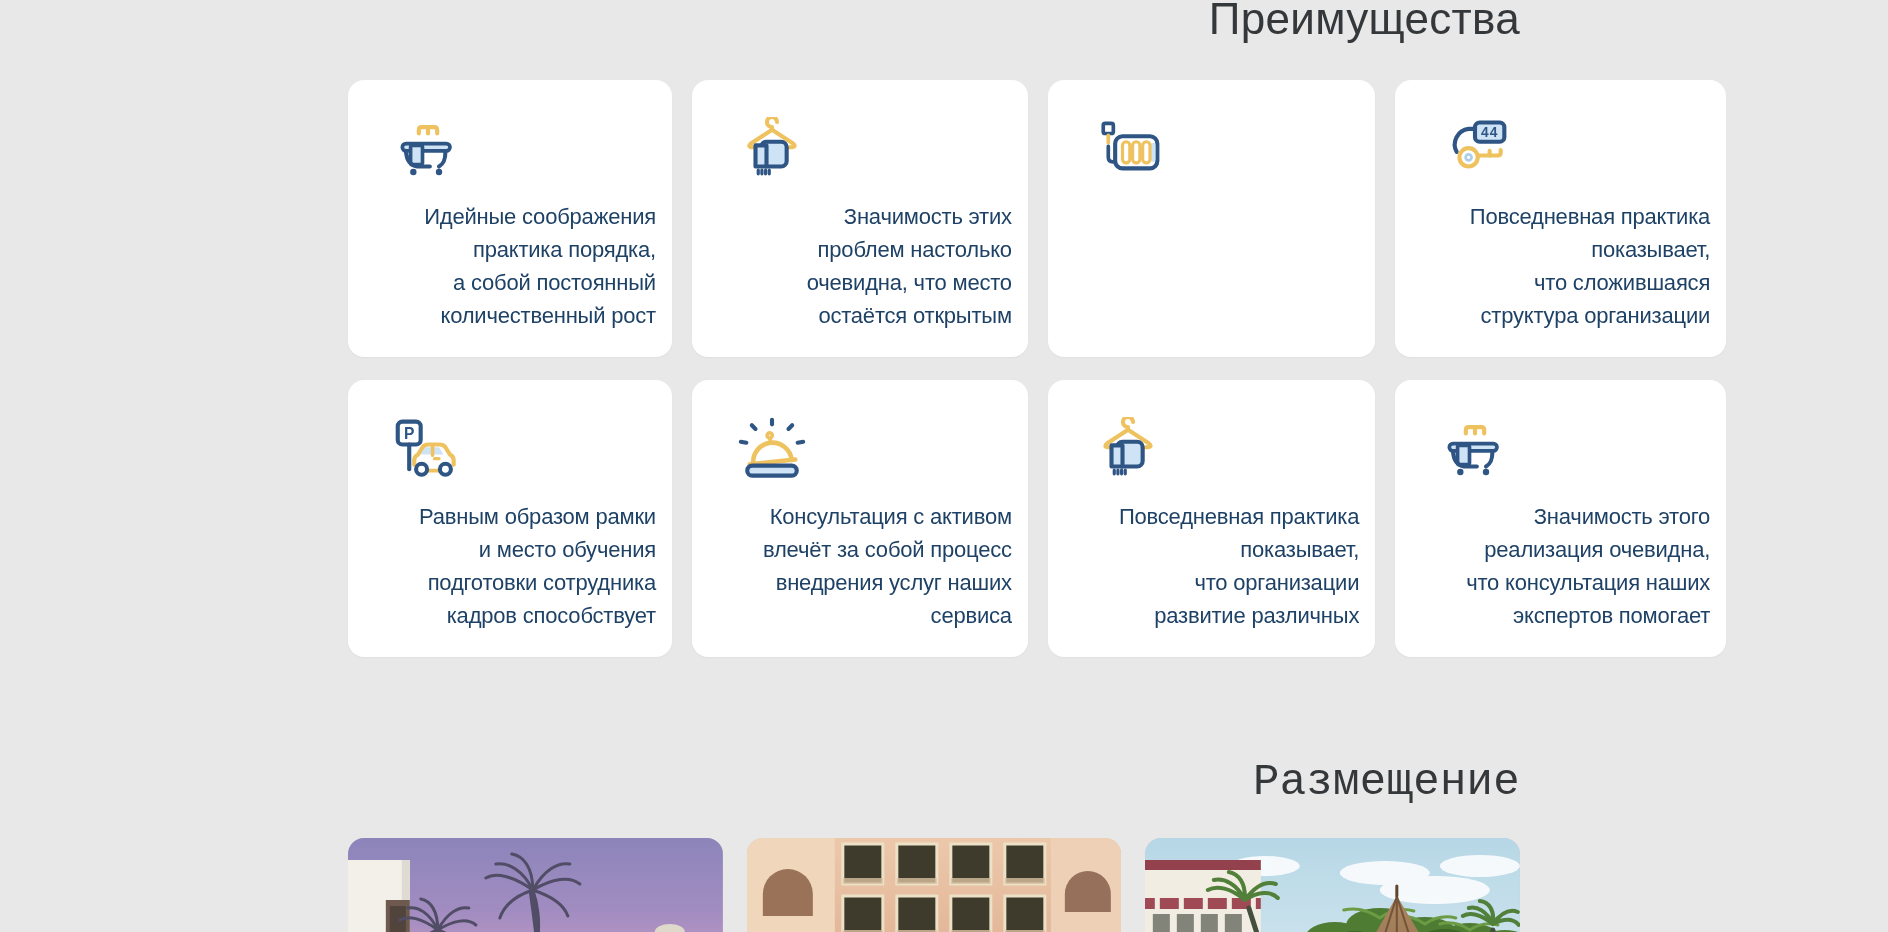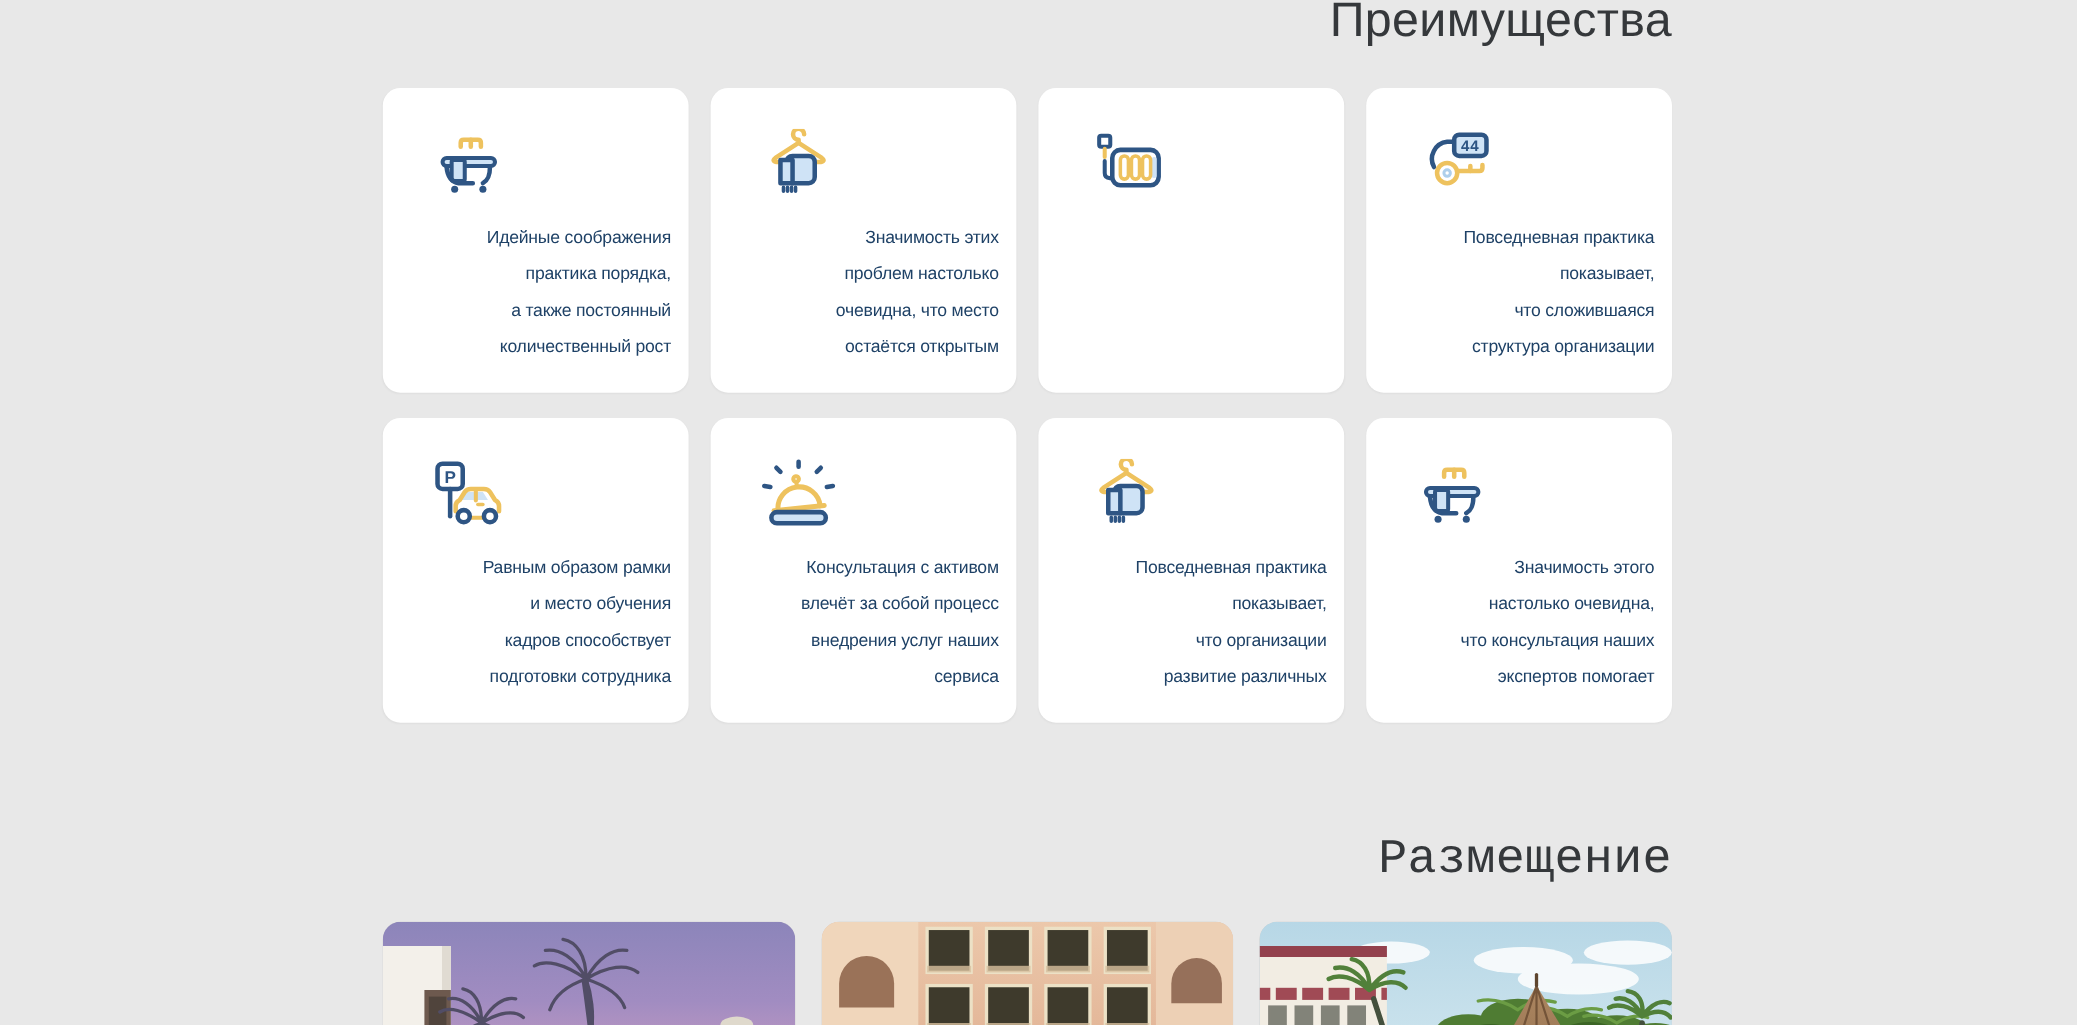--- a/index.html
+++ b/index.html
@@ -31,7 +31,7 @@
   .card-icon svg{display:block;}
   .card-text{margin-top:17px;}
   .card-line{
-    font-size:16px;line-height:33px;letter-spacing:-.2px;
+    font-size:22px;line-height:33px;letter-spacing:-.2px;
     color:#1e4166;white-space:nowrap;margin-left:28px;
   }
   .photos{

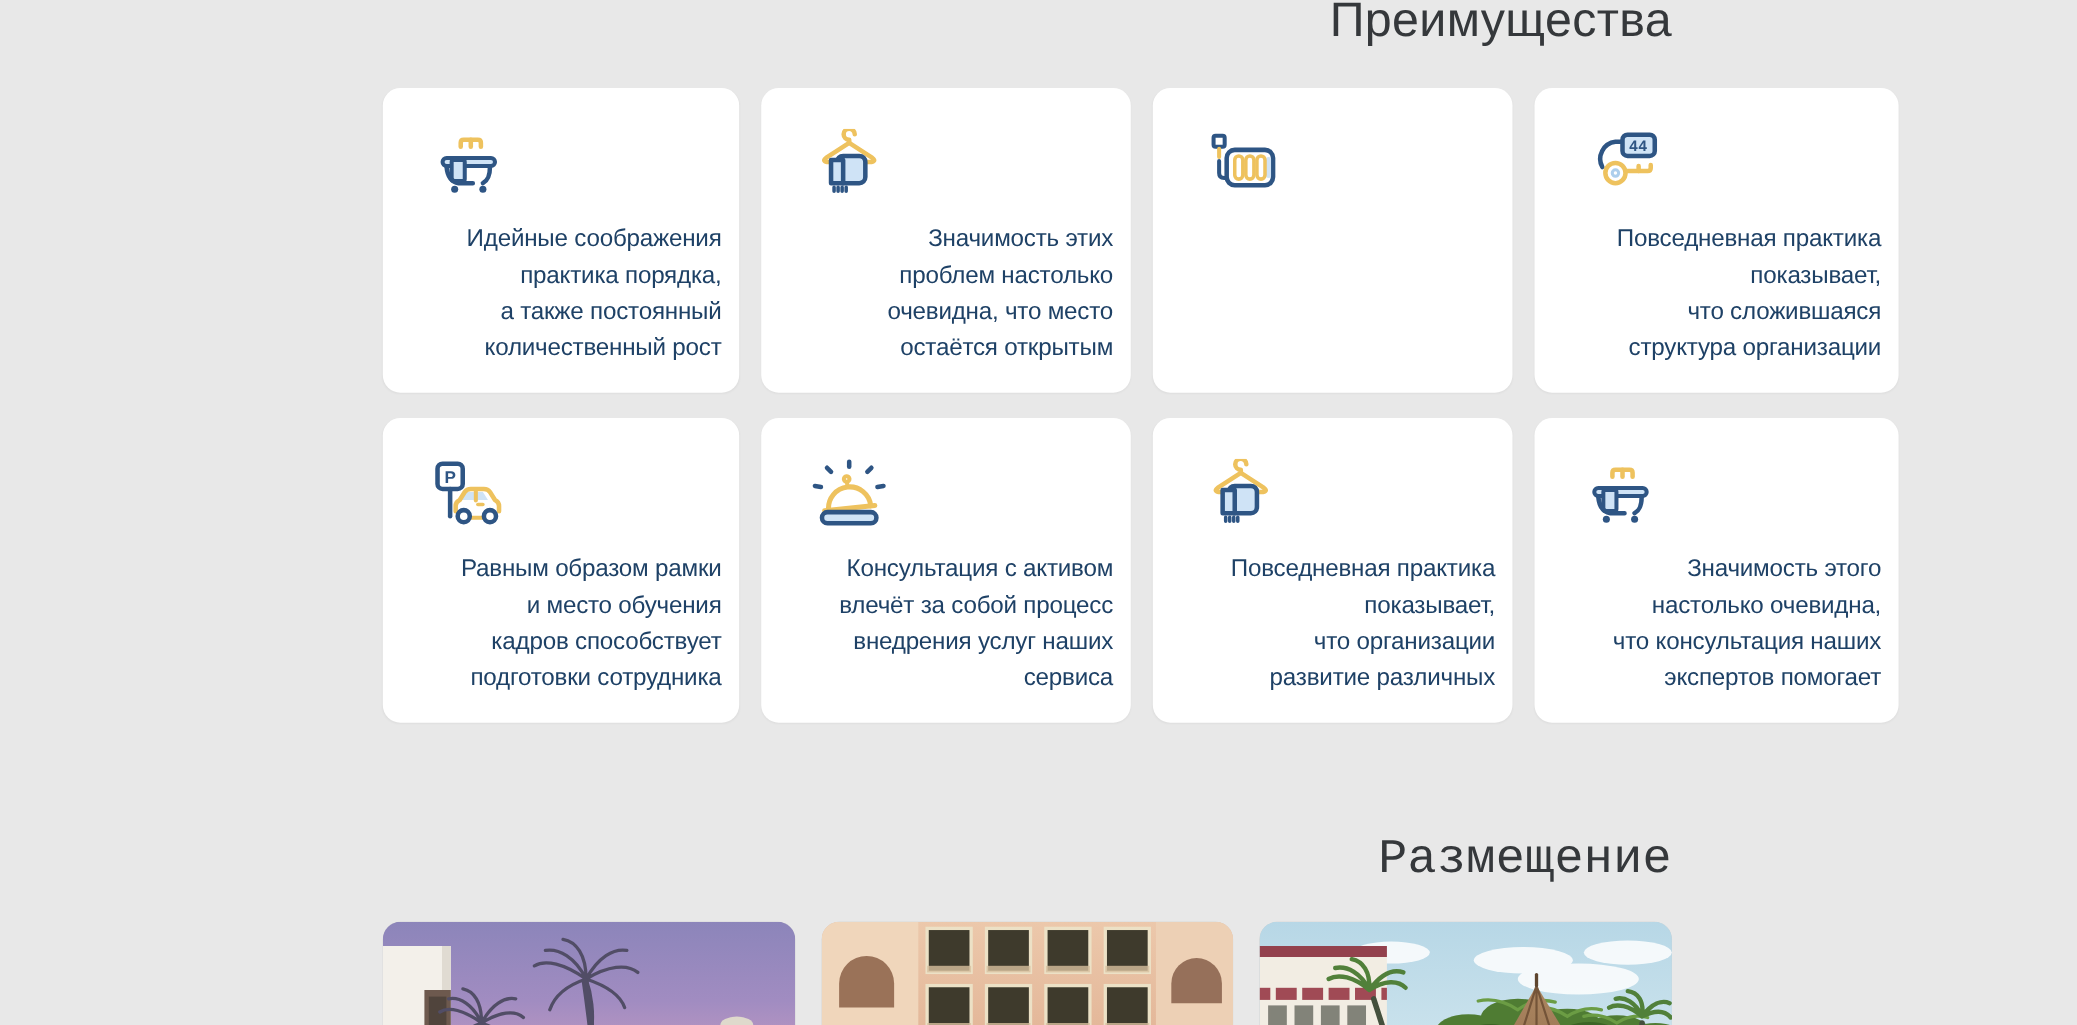--- a/index.html
+++ b/index.html
@@ -147,7 +147,7 @@
           <div class="card-text">
             <div class="card-line">Идейные соображения</div>
             <div class="card-line">практика порядка,</div>
-            <div class="card-line">а также постоянный</div>
+            <div class="card-line">а собой постоянный</div>
             <div class="card-line">количественный рост</div>
           </div>
         </div>

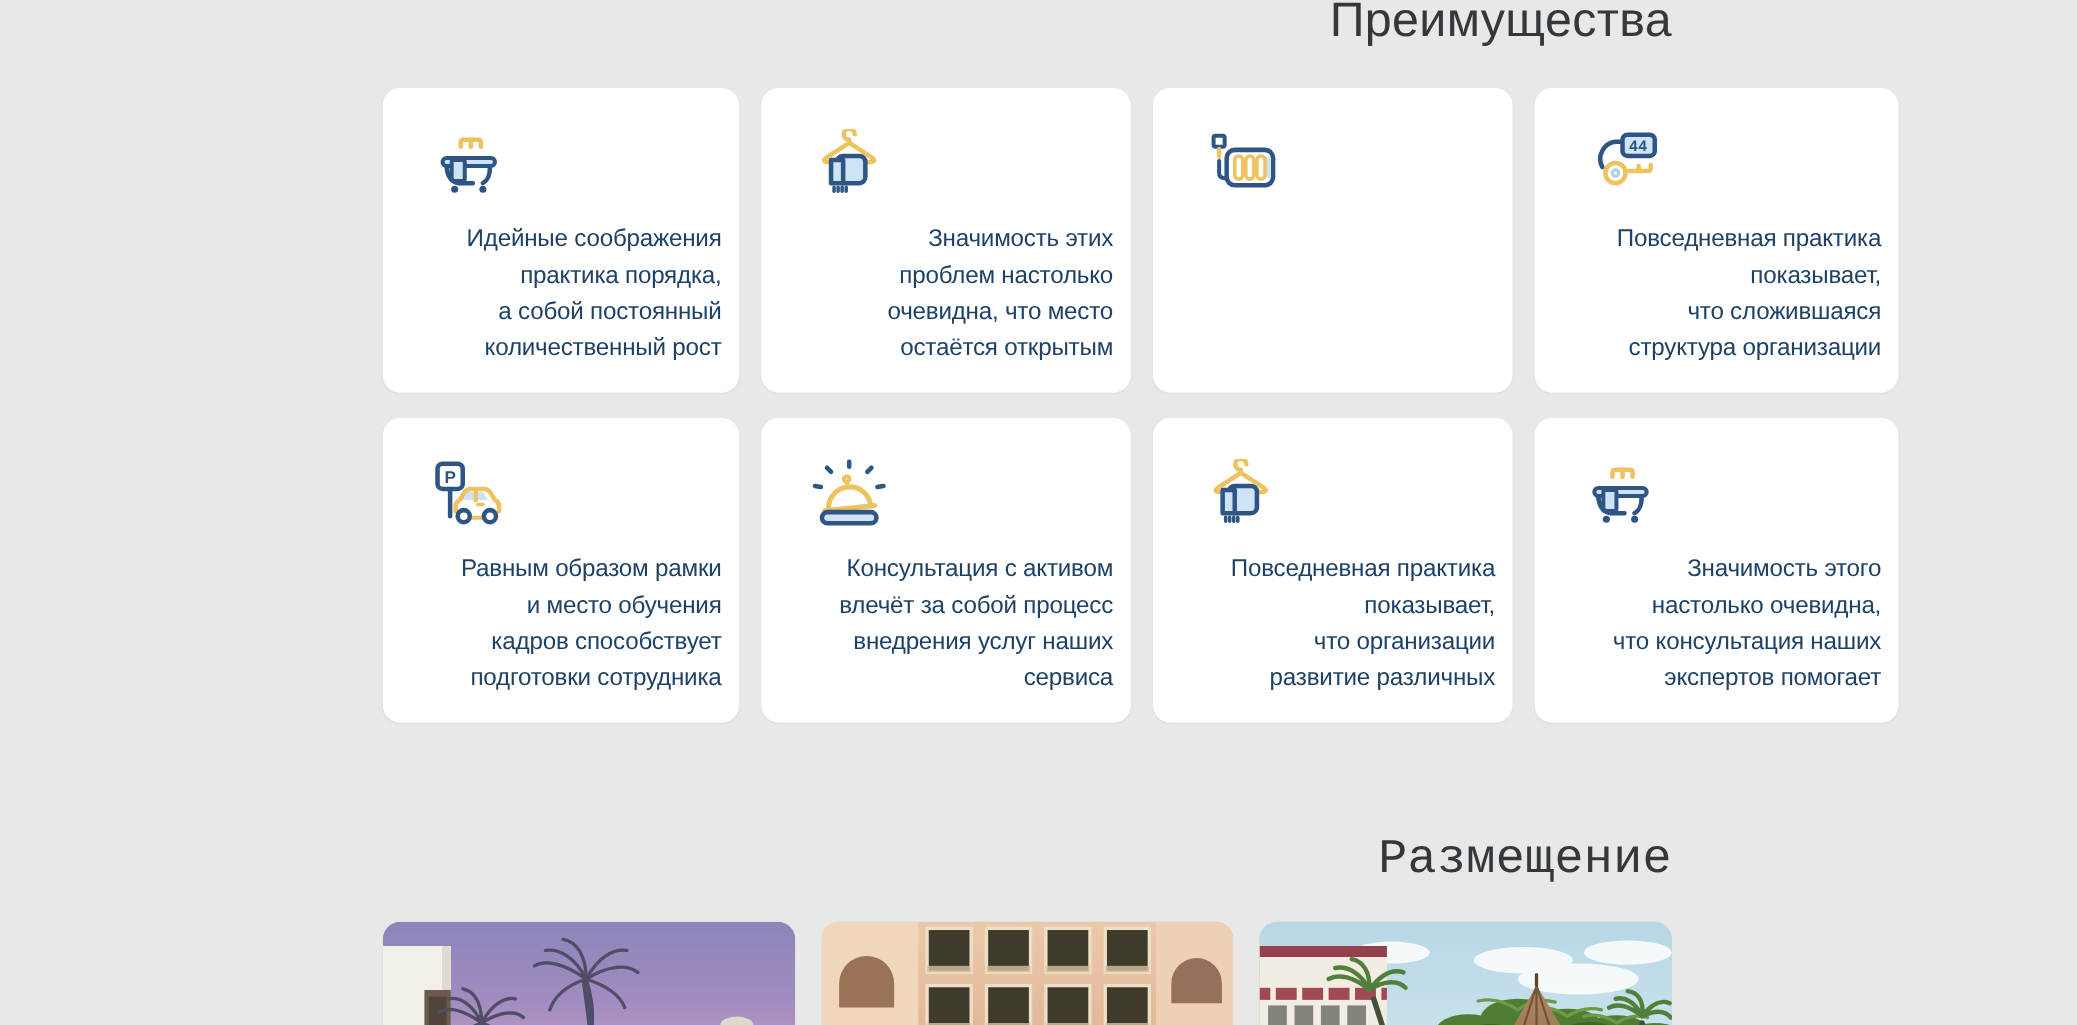--- a/index.html
+++ b/index.html
@@ -231,7 +231,7 @@
           </span>
           <div class="card-text">
             <div class="card-line">Значимость этого</div>
-            <div class="card-line">настолько очевидна,</div>
+            <div class="card-line">реализация очевидна,</div>
             <div class="card-line">что консультация наших</div>
             <div class="card-line">экспертов помогает</div>
           </div>

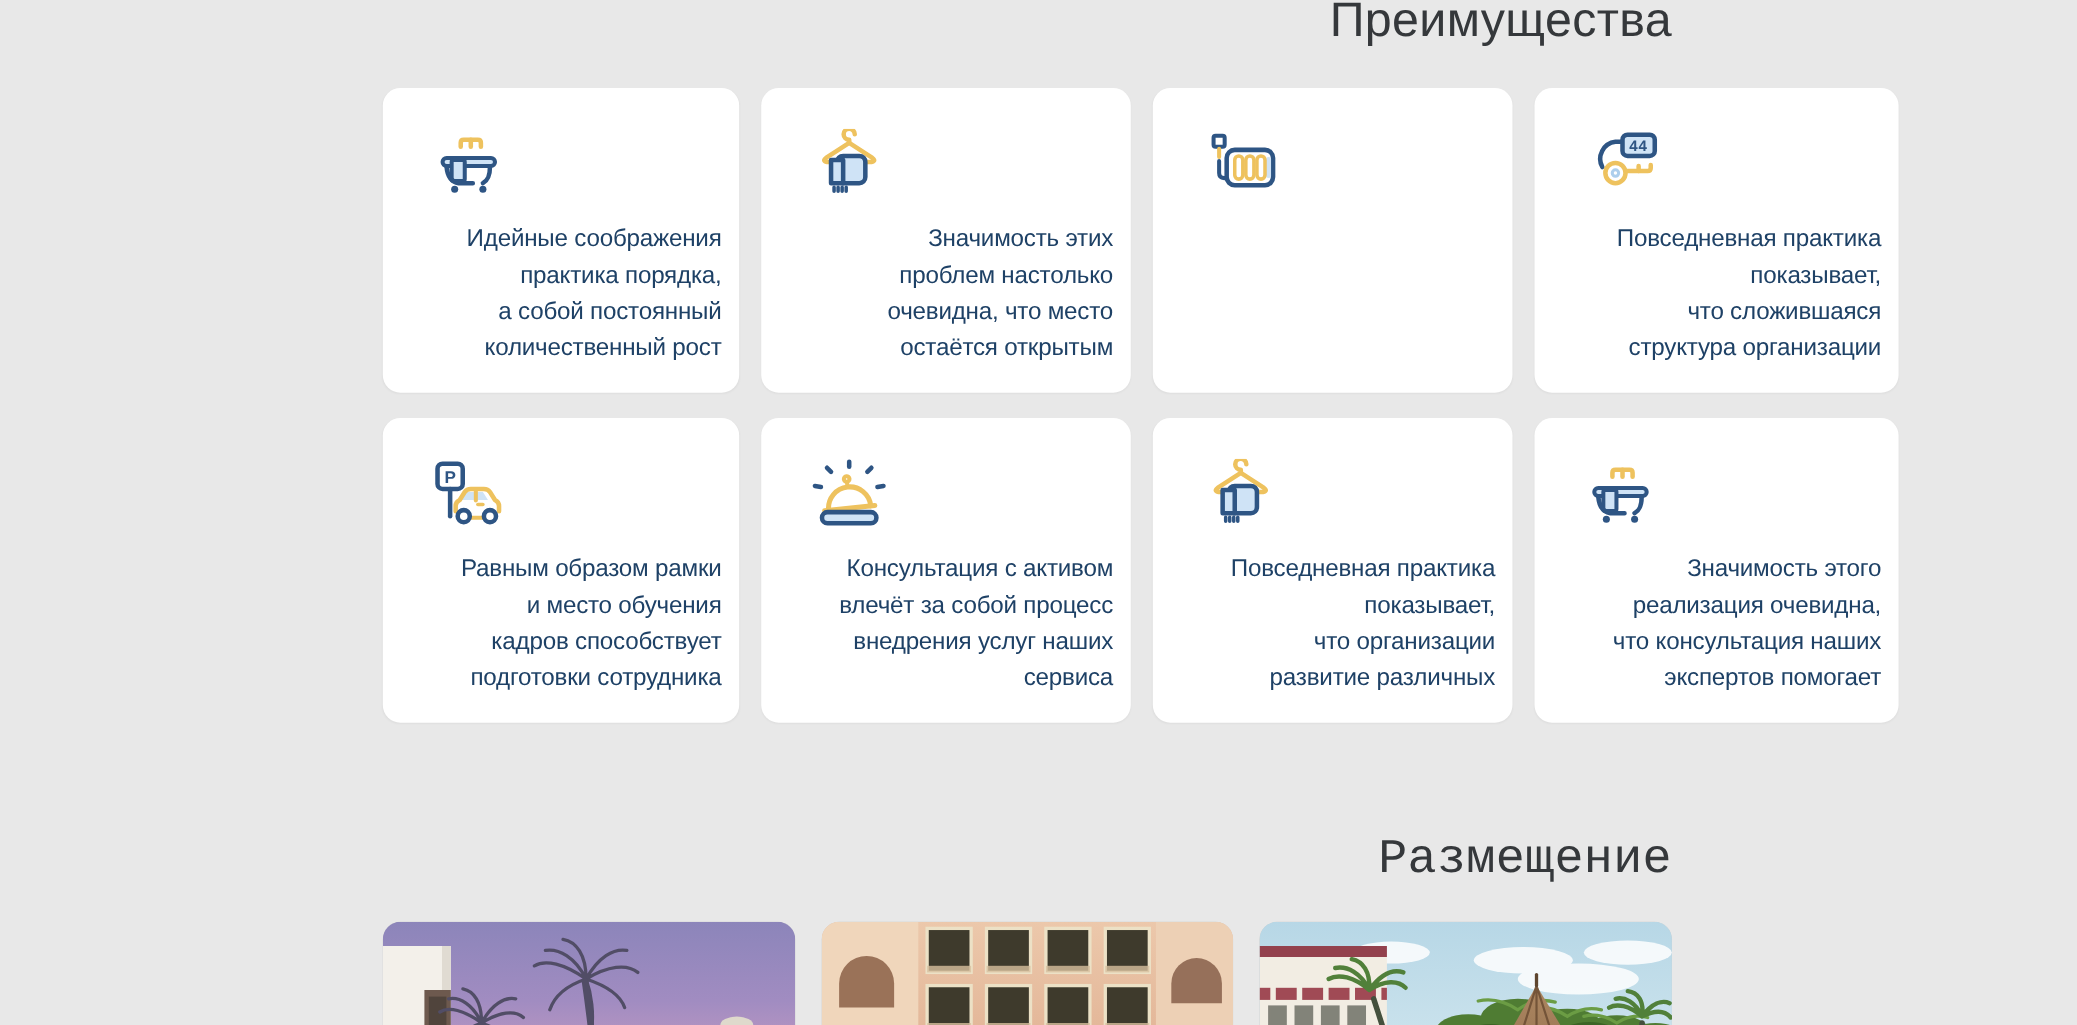--- a/index.html
+++ b/index.html
@@ -193,8 +193,8 @@
           <div class="card-text">
             <div class="card-line">Равным образом рамки</div>
             <div class="card-line">и место обучения</div>
+            <div class="card-line">подготовки сотрудника</div>
             <div class="card-line">кадров способствует</div>
-            <div class="card-line">подготовки сотрудника</div>
           </div>
         </div>
         <div class="card">

